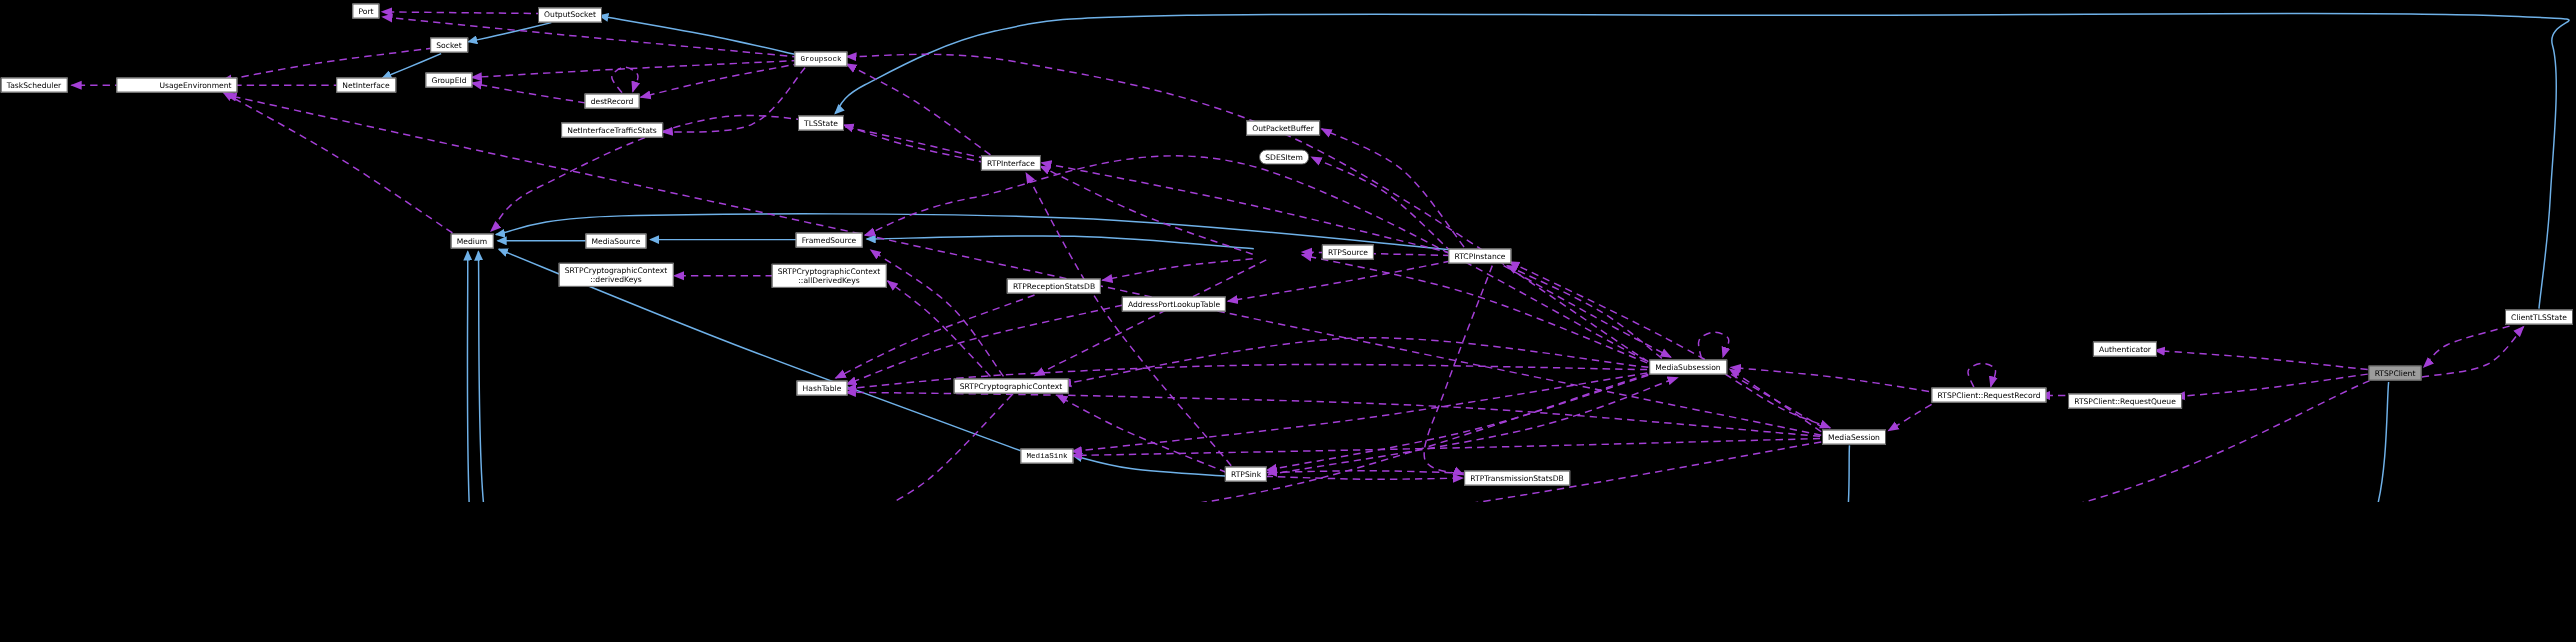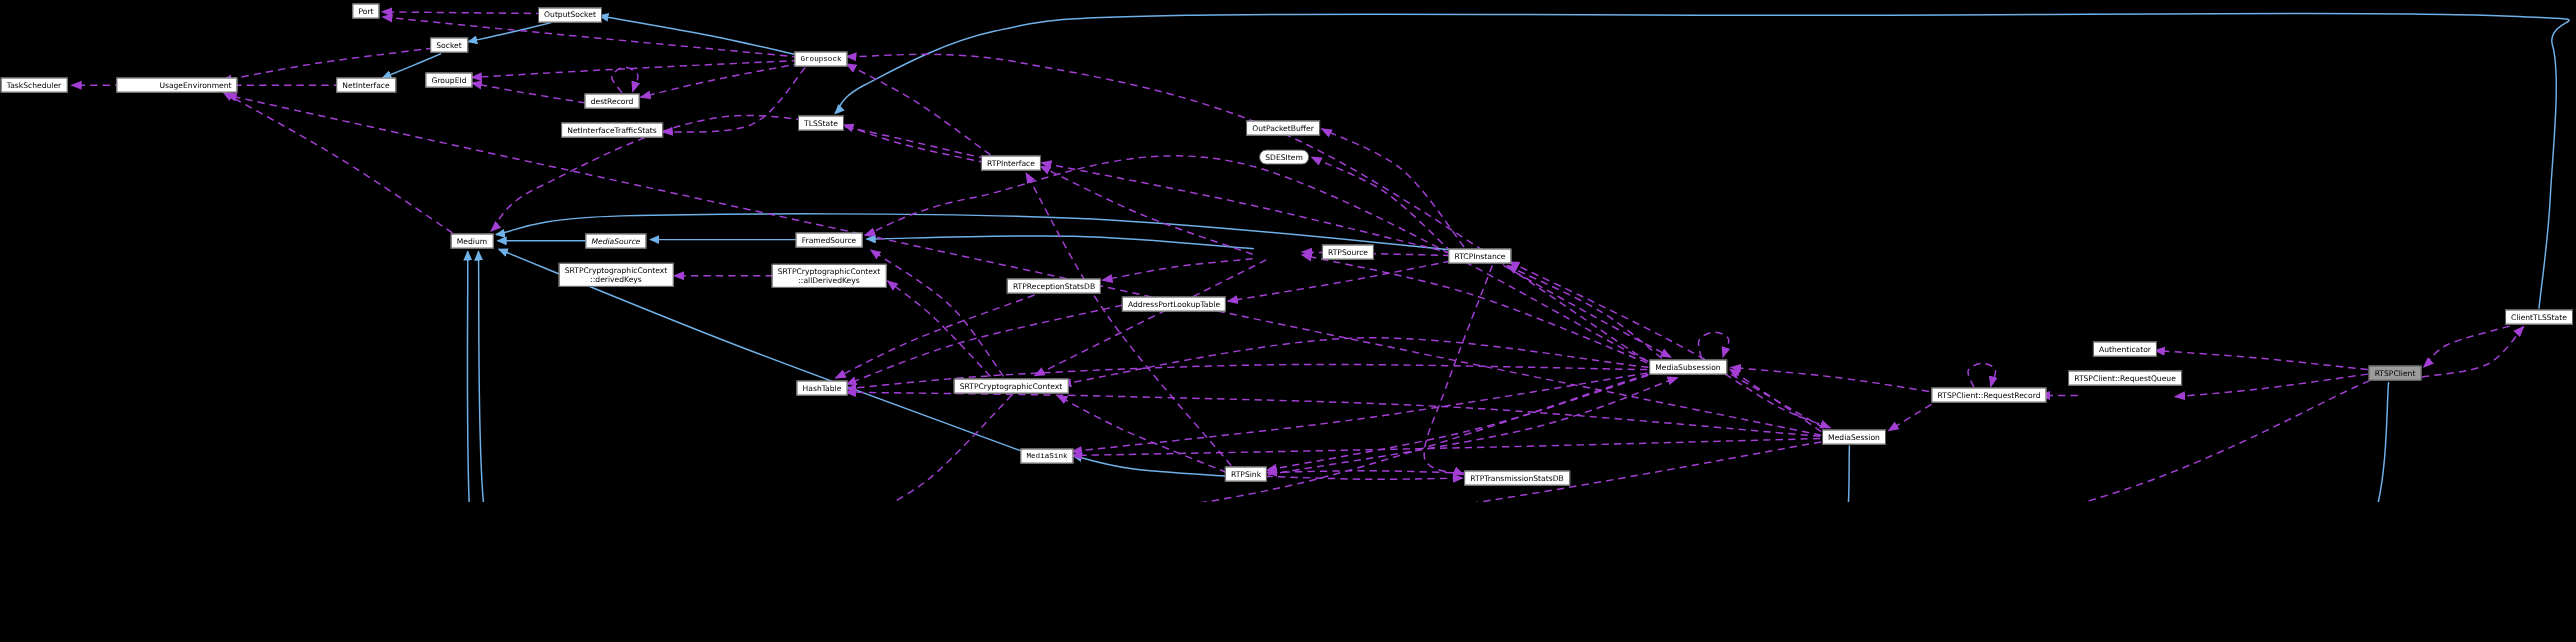--- a/index.html
+++ b/index.html
@@ -119,7 +119,7 @@
       <div class="node" style="left: 1283px; top: 128px;">OutPacketBuffer</div>
       <div class="node" style="left: 1284px; top: 157px; border-radius: 7px;">SDESItem</div>
       <div class="node" style="left: 472px; top: 241px;">Medium</div>
-      <div class="node" style="left: 616px; top: 241px; font-style: italic;">MediaSource</div>
+      <div class="node" style="left: 616px; top: 241px;">MediaSource</div>
       <div class="node" style="left: 829px; top: 240px;">FramedSource</div>
       <div class="node" style="left: 616px; top: 275px;">SRTPCryptographicContext
 ::derivedKeys</div>

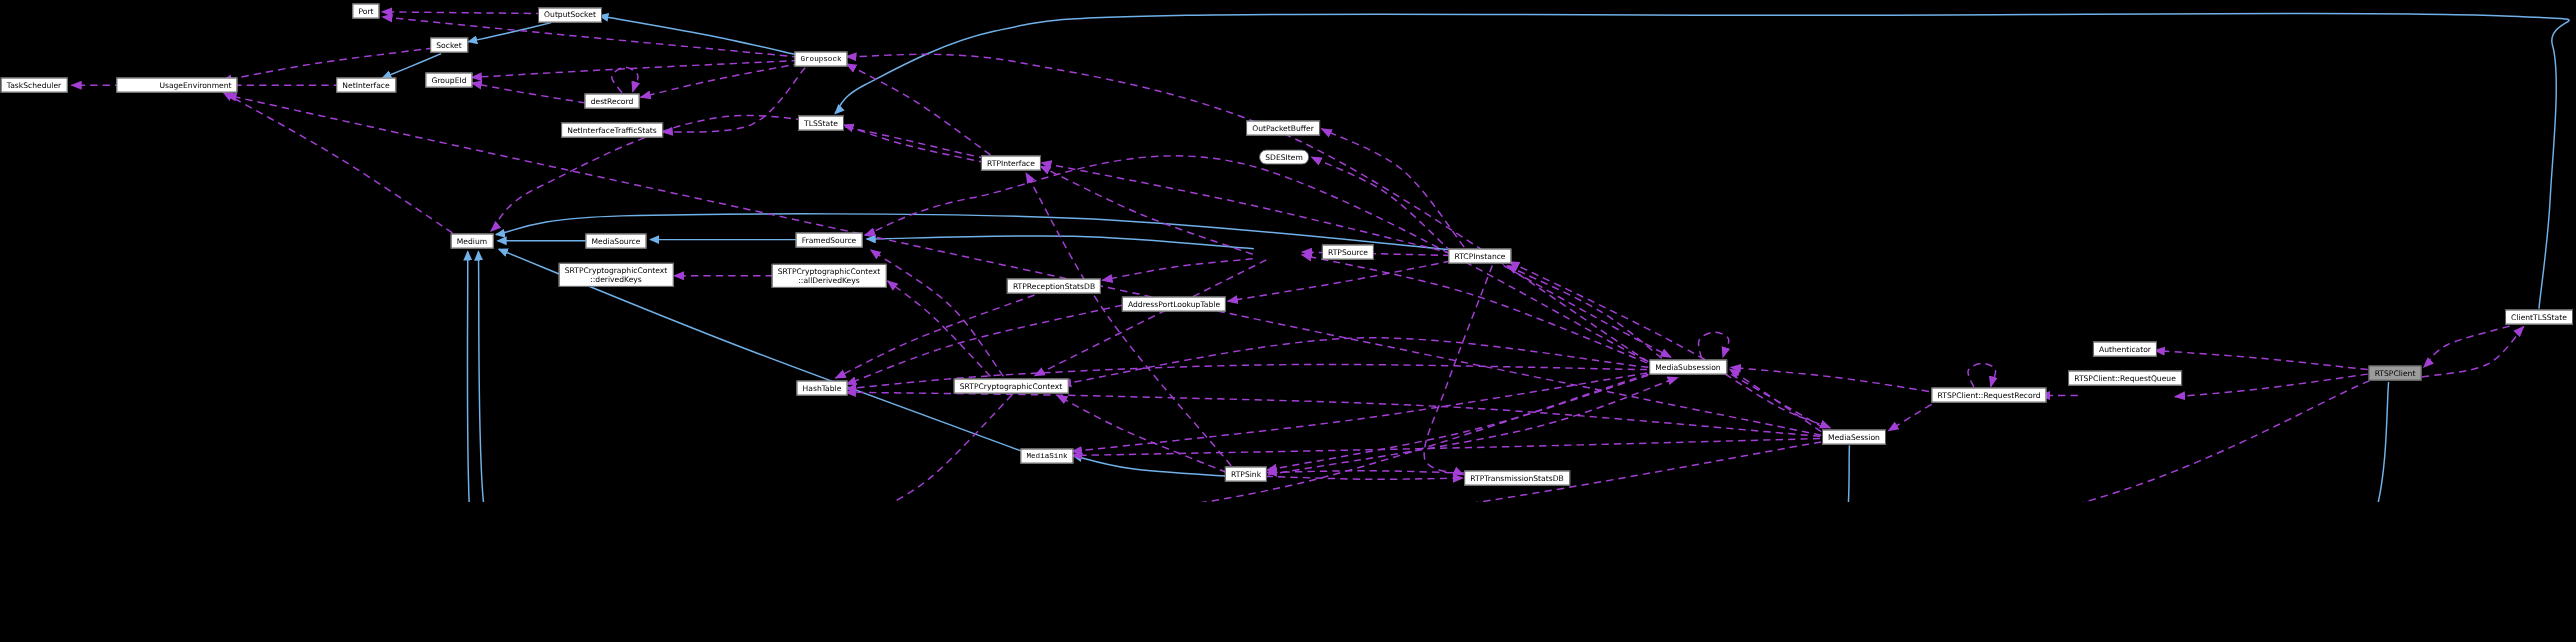--- a/index.html
+++ b/index.html
@@ -139,7 +139,7 @@
       <div class="node" style="left: 1854px; top: 437px;">MediaSession</div>
       <div class="node" style="left: 2125px; top: 349px;">Authenticator</div>
       <div class="node" style="left: 1989px; top: 395px;">RTSPClient::RequestRecord</div>
-      <div class="node" style="left: 2125px; top: 378px;">RTSPClient::RequestQueue</div>
+      <div class="node" style="left: 2125px; top: 401px;">RTSPClient::RequestQueue</div>
       <div class="node hl" style="left: 2395px; top: 373px; background: rgb(156, 156, 156);">RTSPClient</div>
       <div class="node" style="left: 2539px; top: 317px;">ClientTLSState</div>
     </div>

